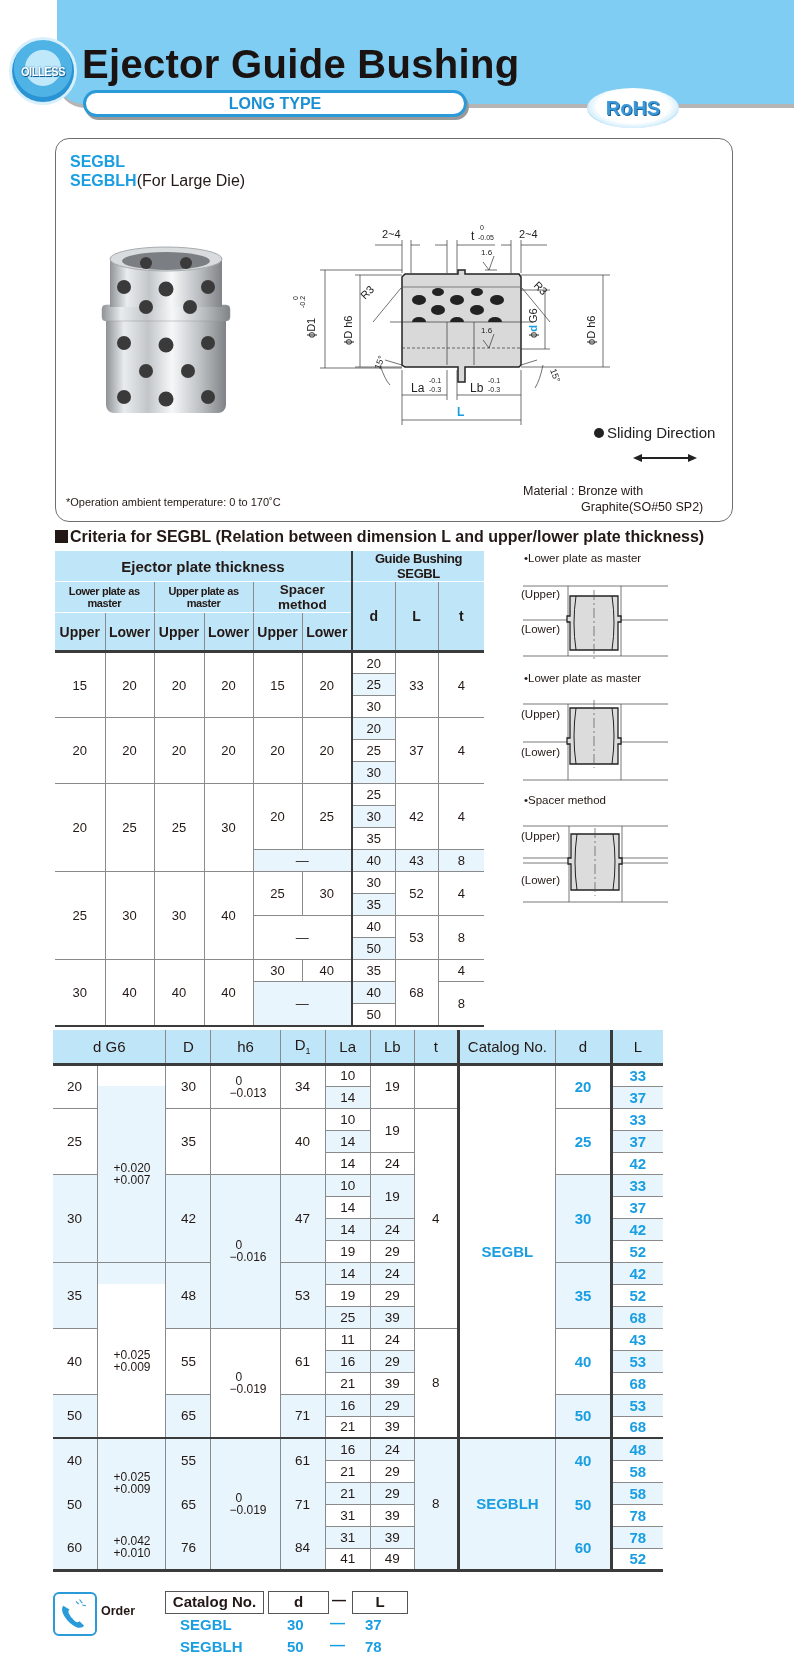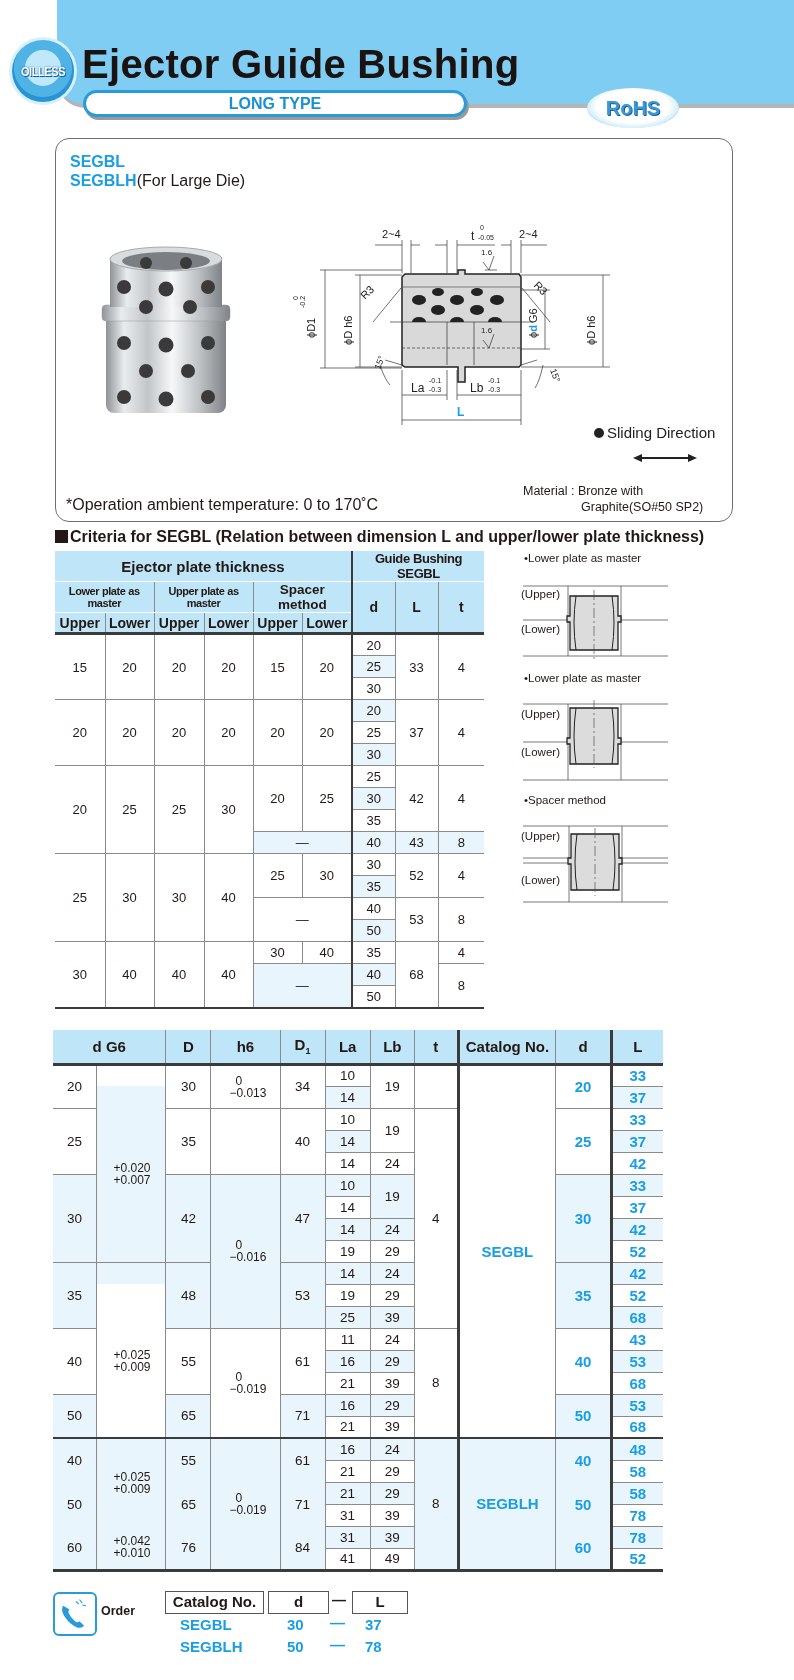--- a/index.html
+++ b/index.html
@@ -17,7 +17,7 @@
 #prod-name b{font-weight:bold}
 #photo{left:100px;top:245px;width:132px;height:172px}
 #drawing{left:285px;top:220px;width:460px;height:265px}
-#temp{left:66px;top:496px;font-size:16px}
+#temp{left:66px;top:496px;font-size:11px}
 #mat{left:523px;top:483px;font-size:12.5px;line-height:16px}
 #crit-head{left:55px;top:528px;font-size:16px;font-weight:bold;white-space:nowrap}
 #crit-head .sq{display:inline-block;width:13px;height:13px;background:#231815;margin-right:2px;vertical-align:-1px}

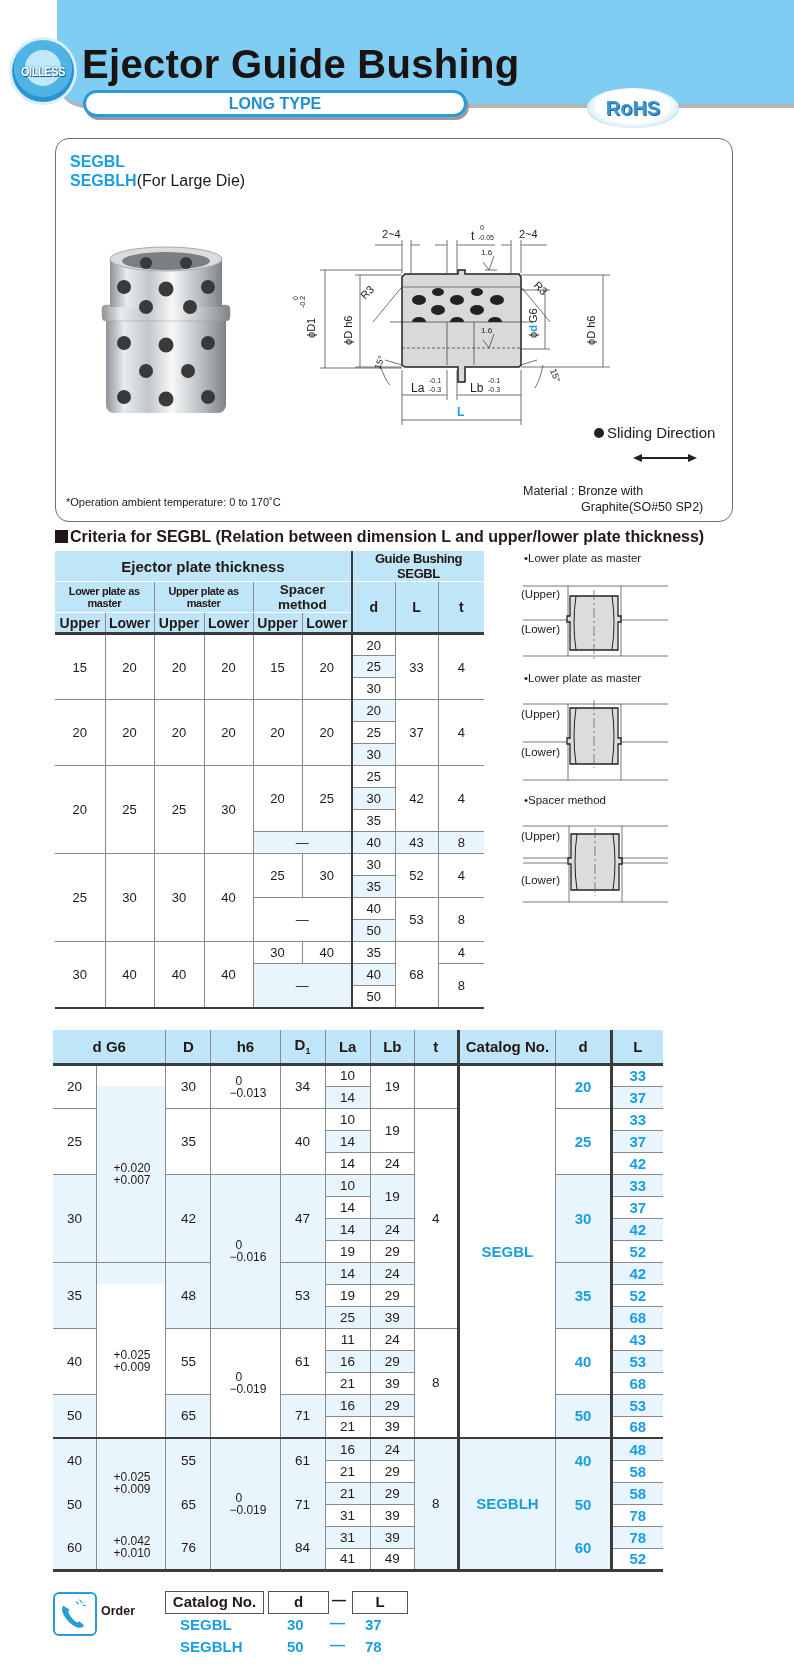--- a/index.html
+++ b/index.html
@@ -28,7 +28,7 @@
 #crit th.sm{font-size:11px;font-weight:bold;letter-spacing:-0.4px}
 #crit tr.h1 th{height:27px;font-size:15px;border-bottom:1px solid #fff}
 #crit tr.h2 th{height:26px;border-bottom:1px solid #fff}
-#crit tr.h3 th{height:21px}
+#crit tr.h3 th{height:39px}
 #crit thead{border-bottom:3px solid #3b3b3b}
 #crit tbody td{height:22px}
 #crit .vline{border-left:2.5px solid #3b3b3b}

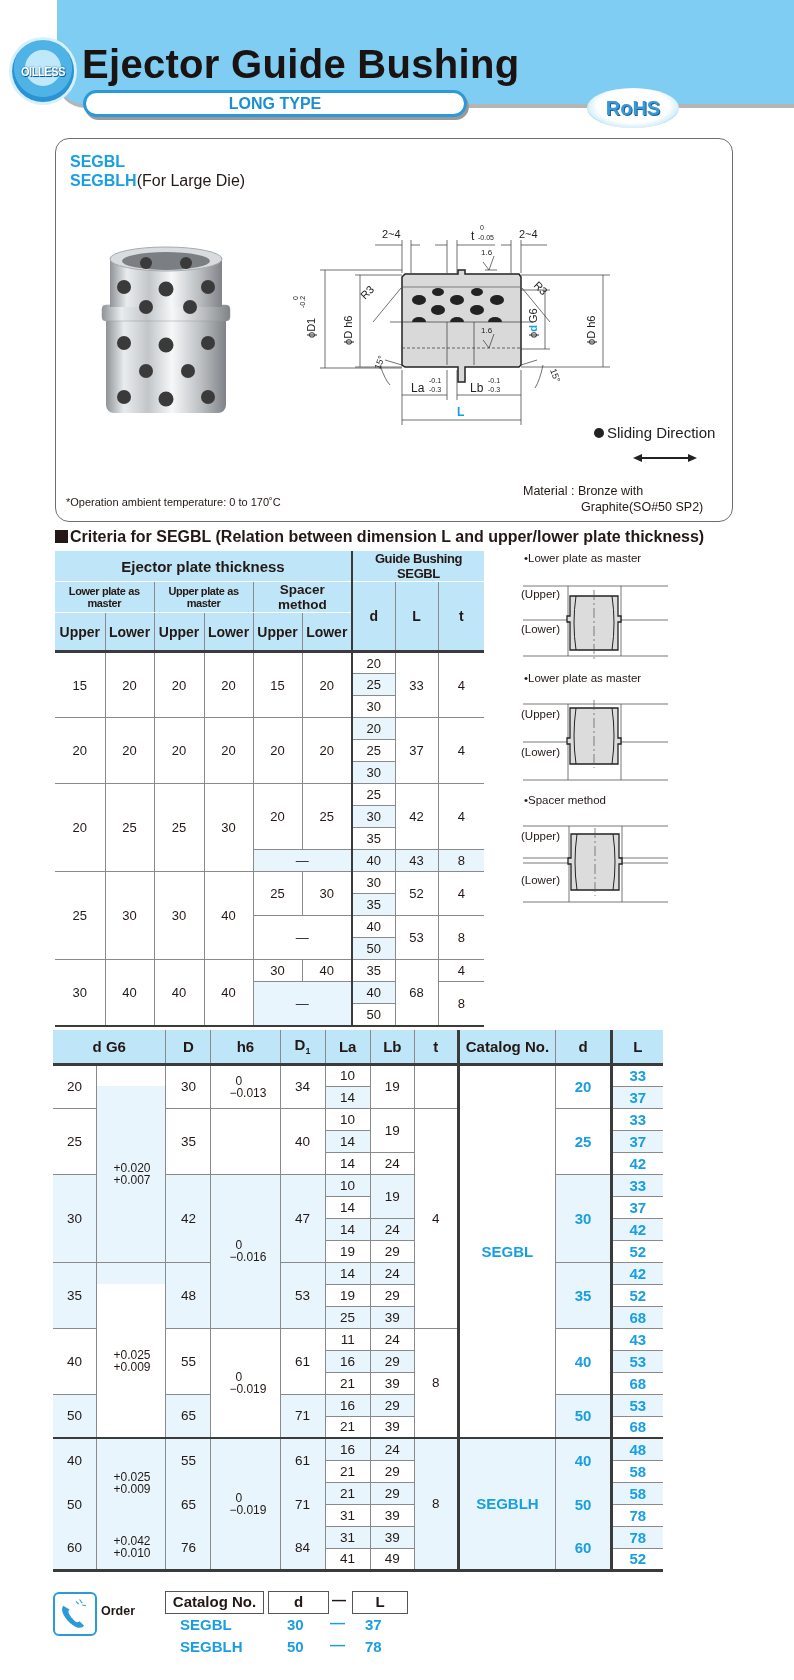--- a/index.html
+++ b/index.html
@@ -40,7 +40,7 @@
 #diag{left:518px;top:552px;width:150px;height:355px}
 #diag .lbl{font-size:11.5px;position:absolute;white-space:nowrap}
 #main{left:53px;top:1030px;width:610px;font-size:13.5px;border-bottom:3px solid #3b3b3b}
-#main th{background:#bfe6f8;height:34px;font-size:15px;font-weight:bold;border-left:1px solid #8a8a8a}
+#main th{background:#bfe6f8;height:34px;font-size:15px;font-weight:normal;border-left:1px solid #8a8a8a}
 #main thead{border-bottom:3px solid #3b3b3b}
 #main td{height:22px;text-align:center;padding:0;border-left:1px solid #8a8a8a}
 #main td.l{text-align:left;padding-left:14px}

